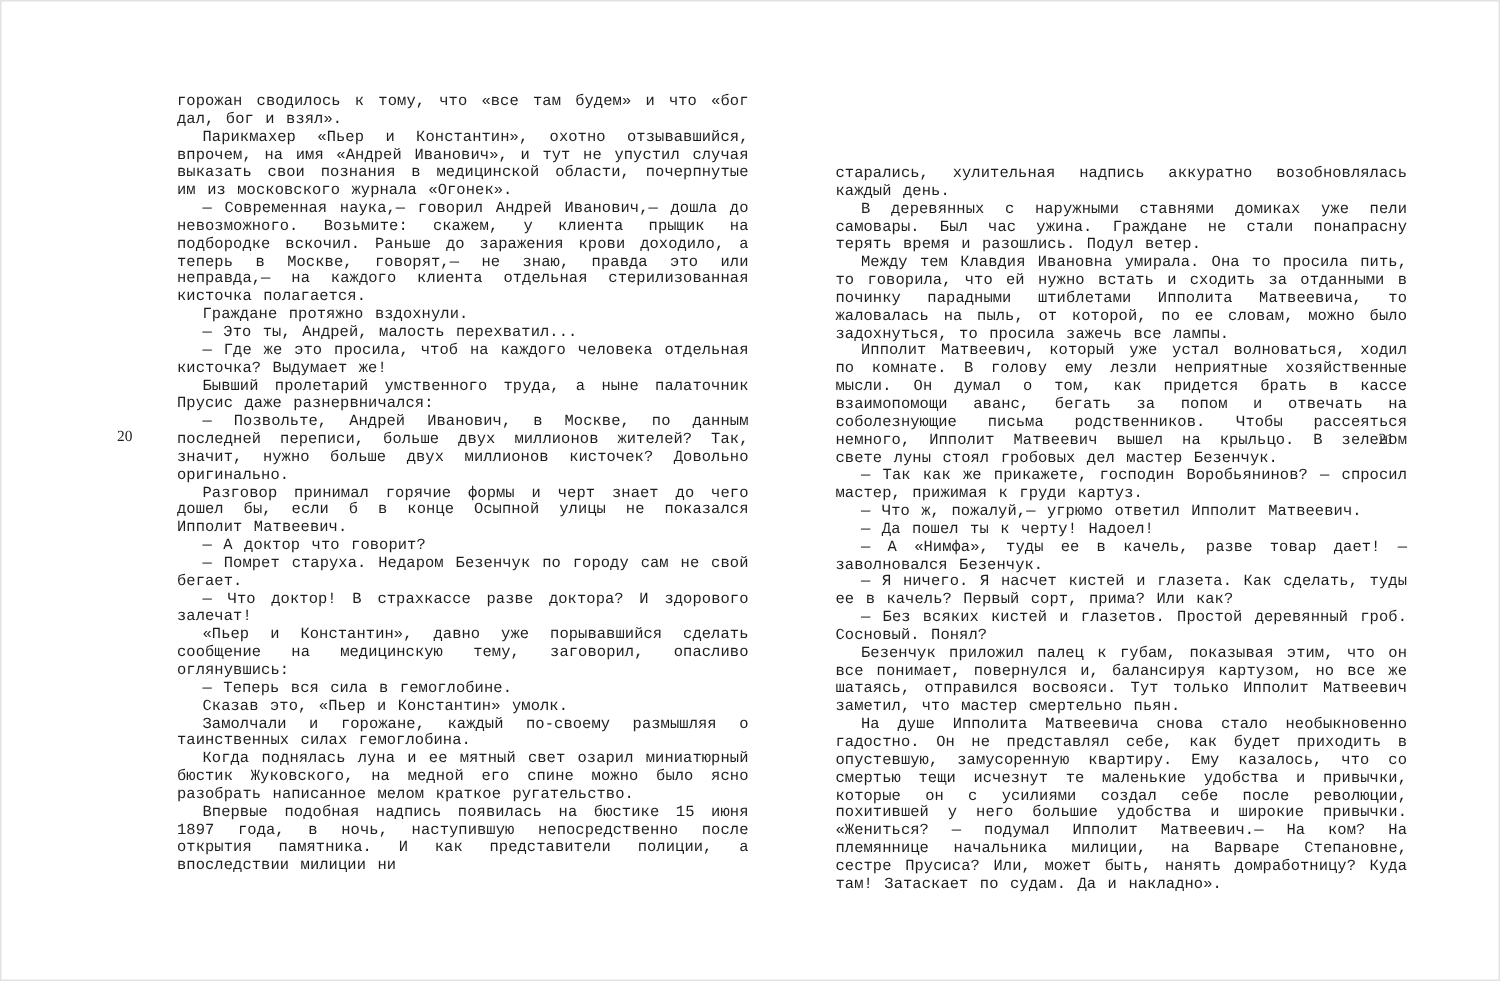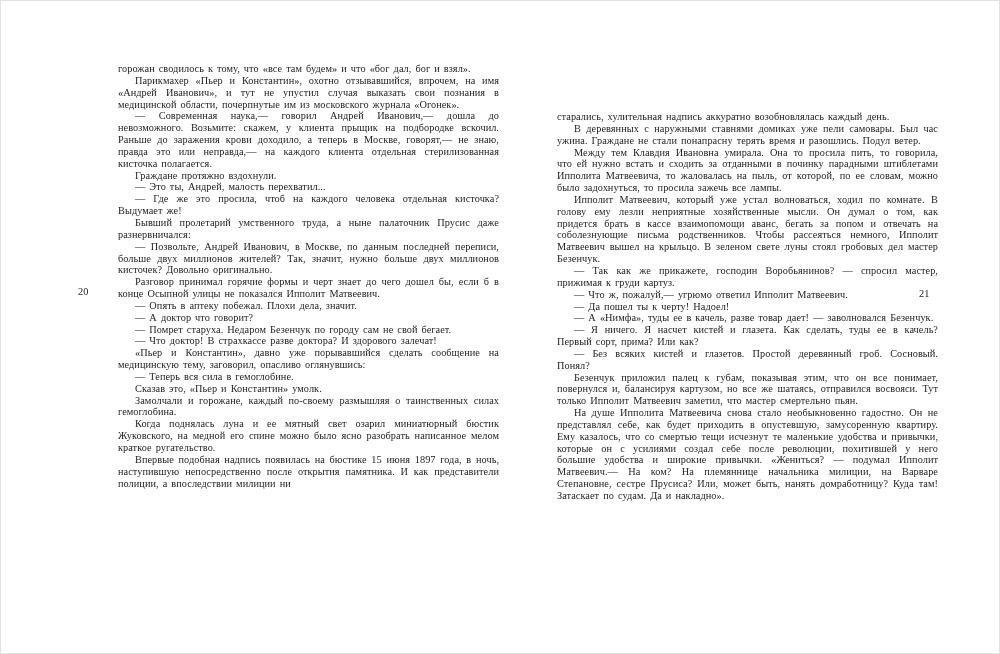--- a/index.html
+++ b/index.html
@@ -26,6 +26,7 @@
     line-height: 11.85px;
     letter-spacing: 0.05px;
     word-spacing: 1.4px;
+    font-family: Liberation Mono, monospace;
   }
   .page-col.left  { left: 118px; }
   .page-col.right { left: 557px; margin-top: 48px; }

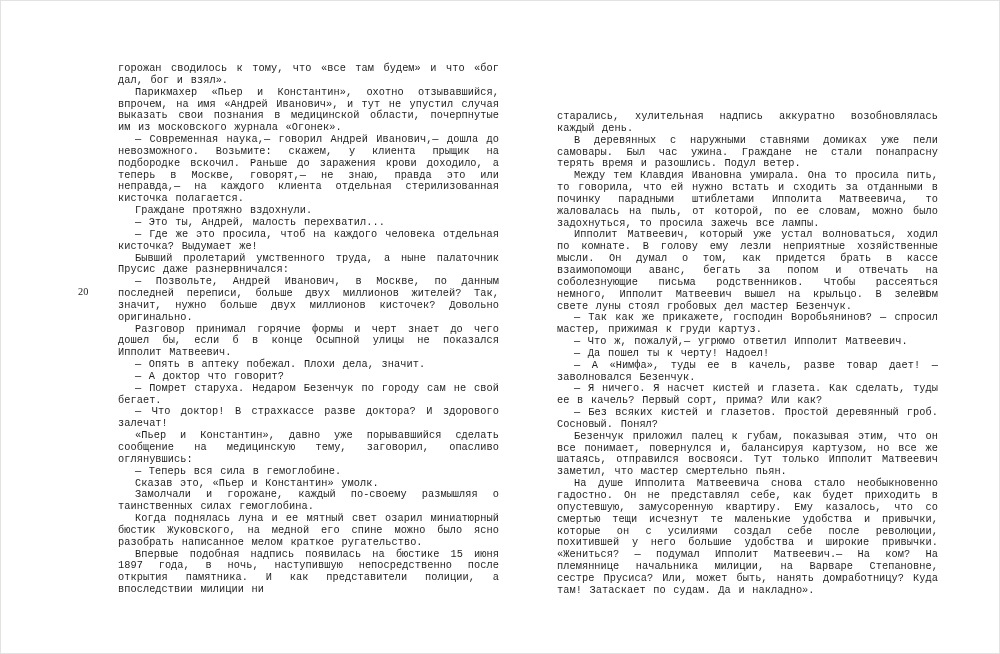--- a/index.html
+++ b/index.html
@@ -63,7 +63,6 @@
       <p>Бывший пролетарий умственного труда, а ныне палаточник Прусис даже разнервничался:</p>
       <p>— Позвольте, Андрей Иванович, в Москве, по данным последней переписи, больше двух миллионов жителей? Так, значит, нужно больше двух миллионов кисточек? Довольно оригинально.</p>
       <p>Разговор принимал горячие формы и черт знает до чего дошел бы, если б в конце Осыпной улицы не показался Ипполит Матвеевич.</p>
-      <p>— Опять в аптеку побежал. Плохи дела, значит.</p>
       <p>— А доктор что говорит?</p>
       <p>— Помрет старуха. Недаром Безенчук по городу сам не свой бегает.</p>
       <p>— Что доктор! В страхкассе разве доктора? И здорового залечат!</p>

